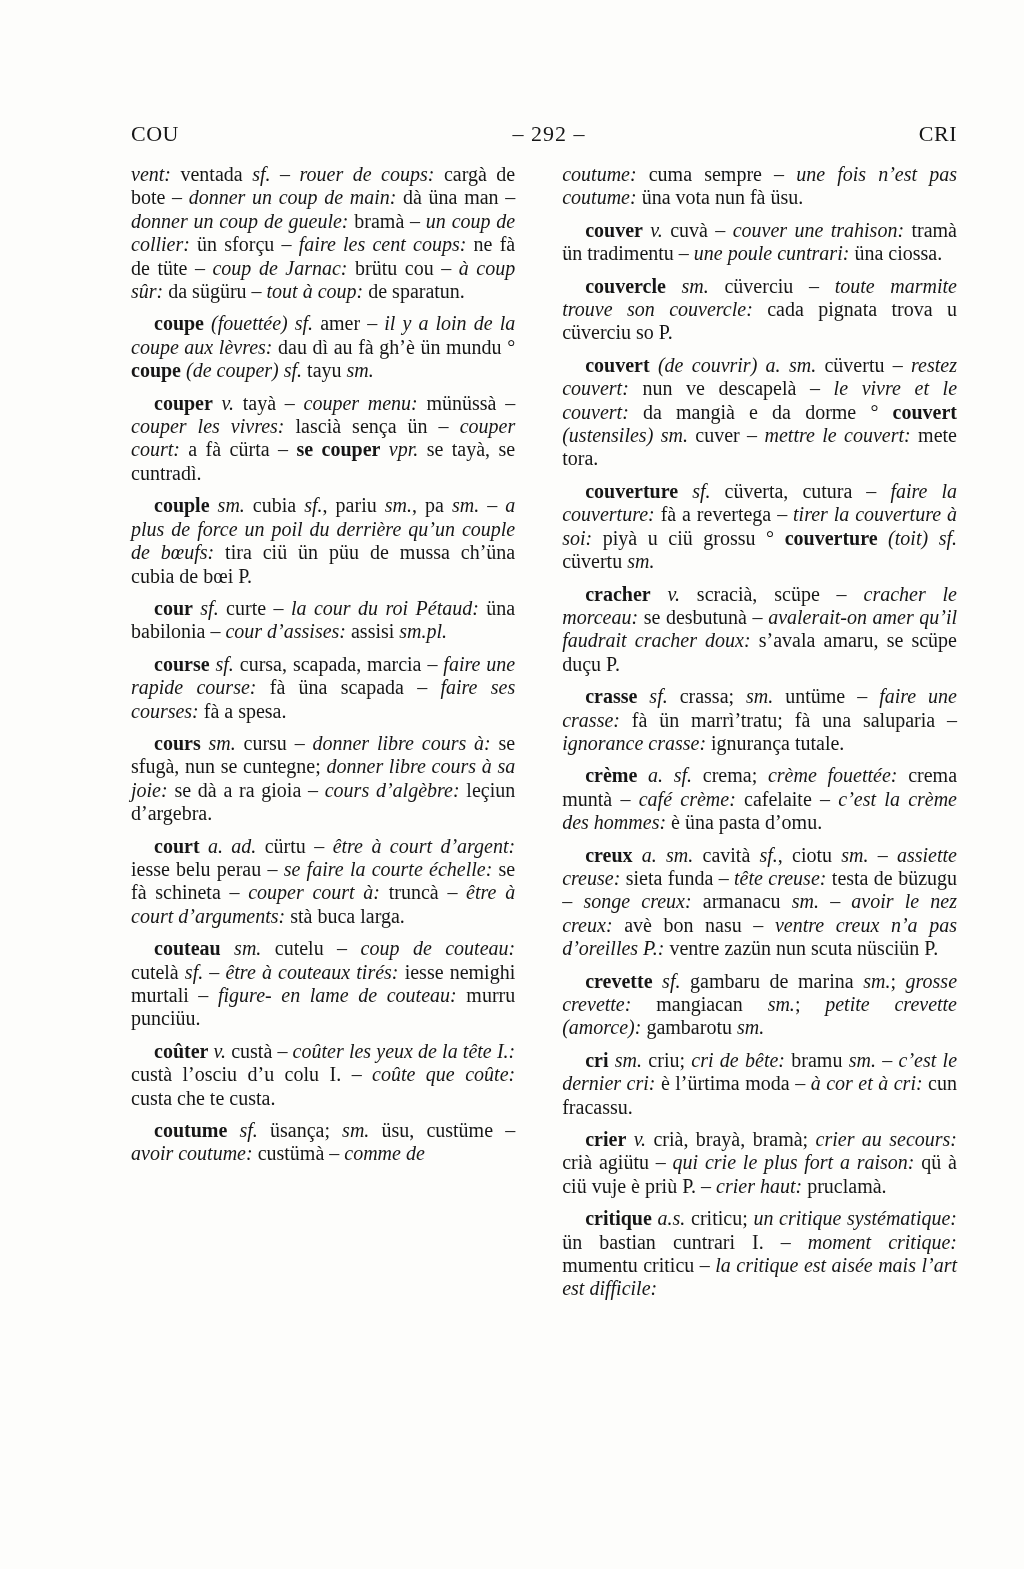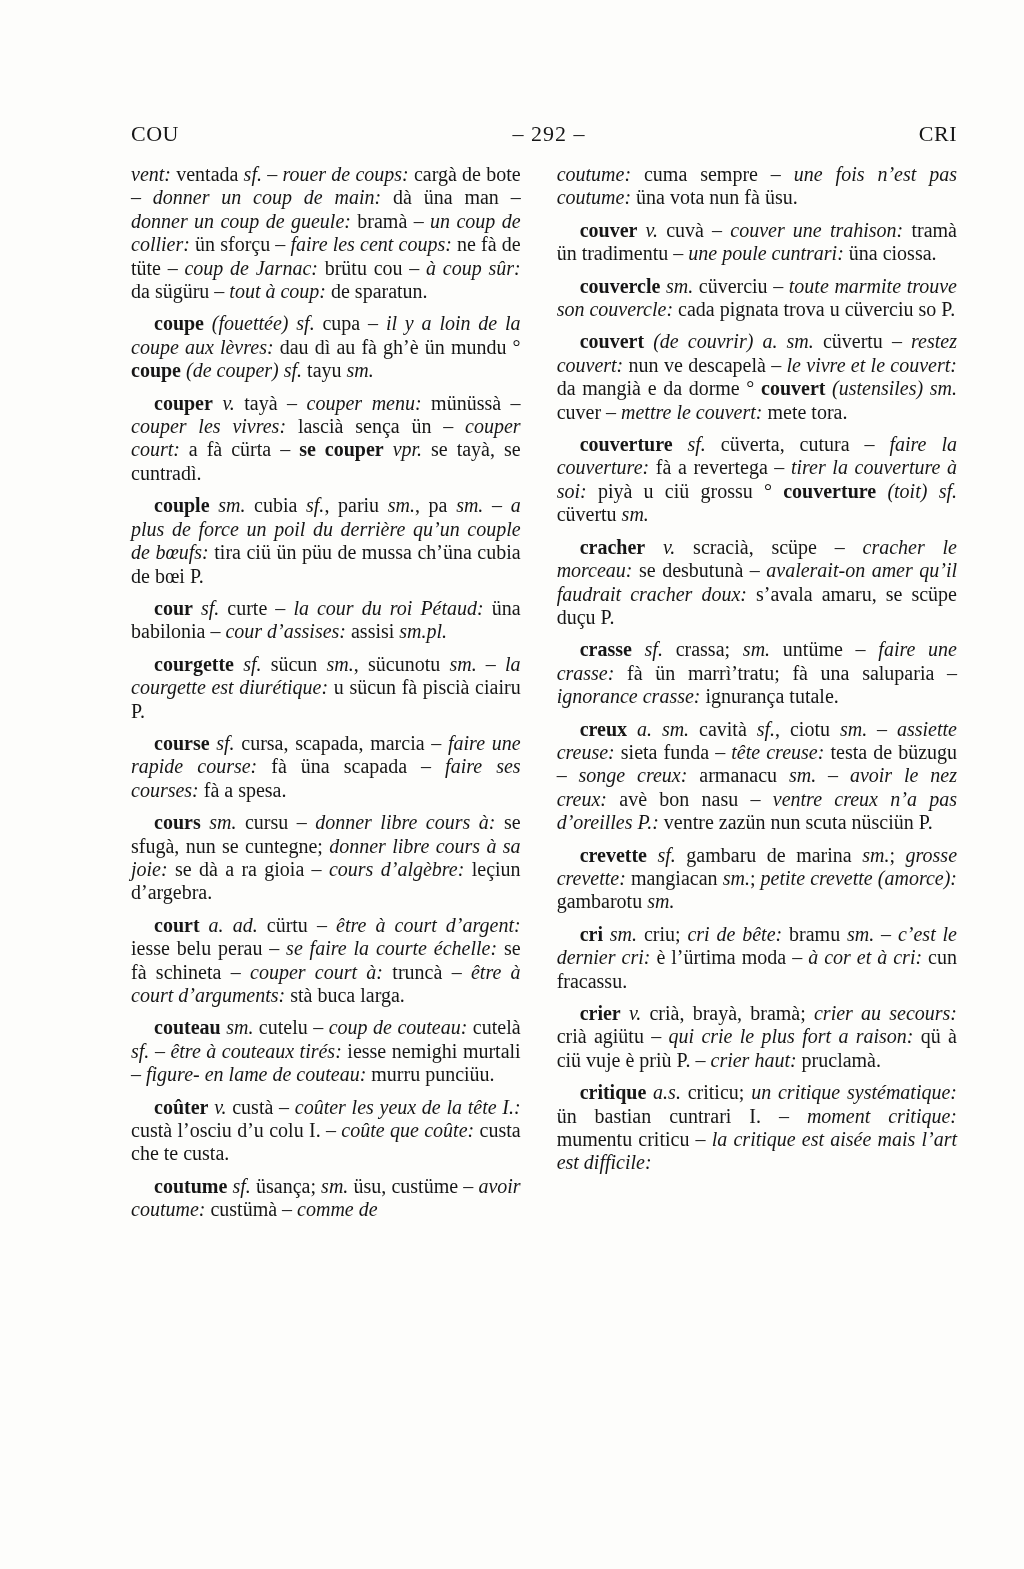--- a/index.html
+++ b/index.html
@@ -31,7 +31,7 @@
     left: 131px;
     width: 826px;
     display: flex;
-    gap: 6px;
+    gap: 17px;
     justify-content: flex-end;
   }
   .col {

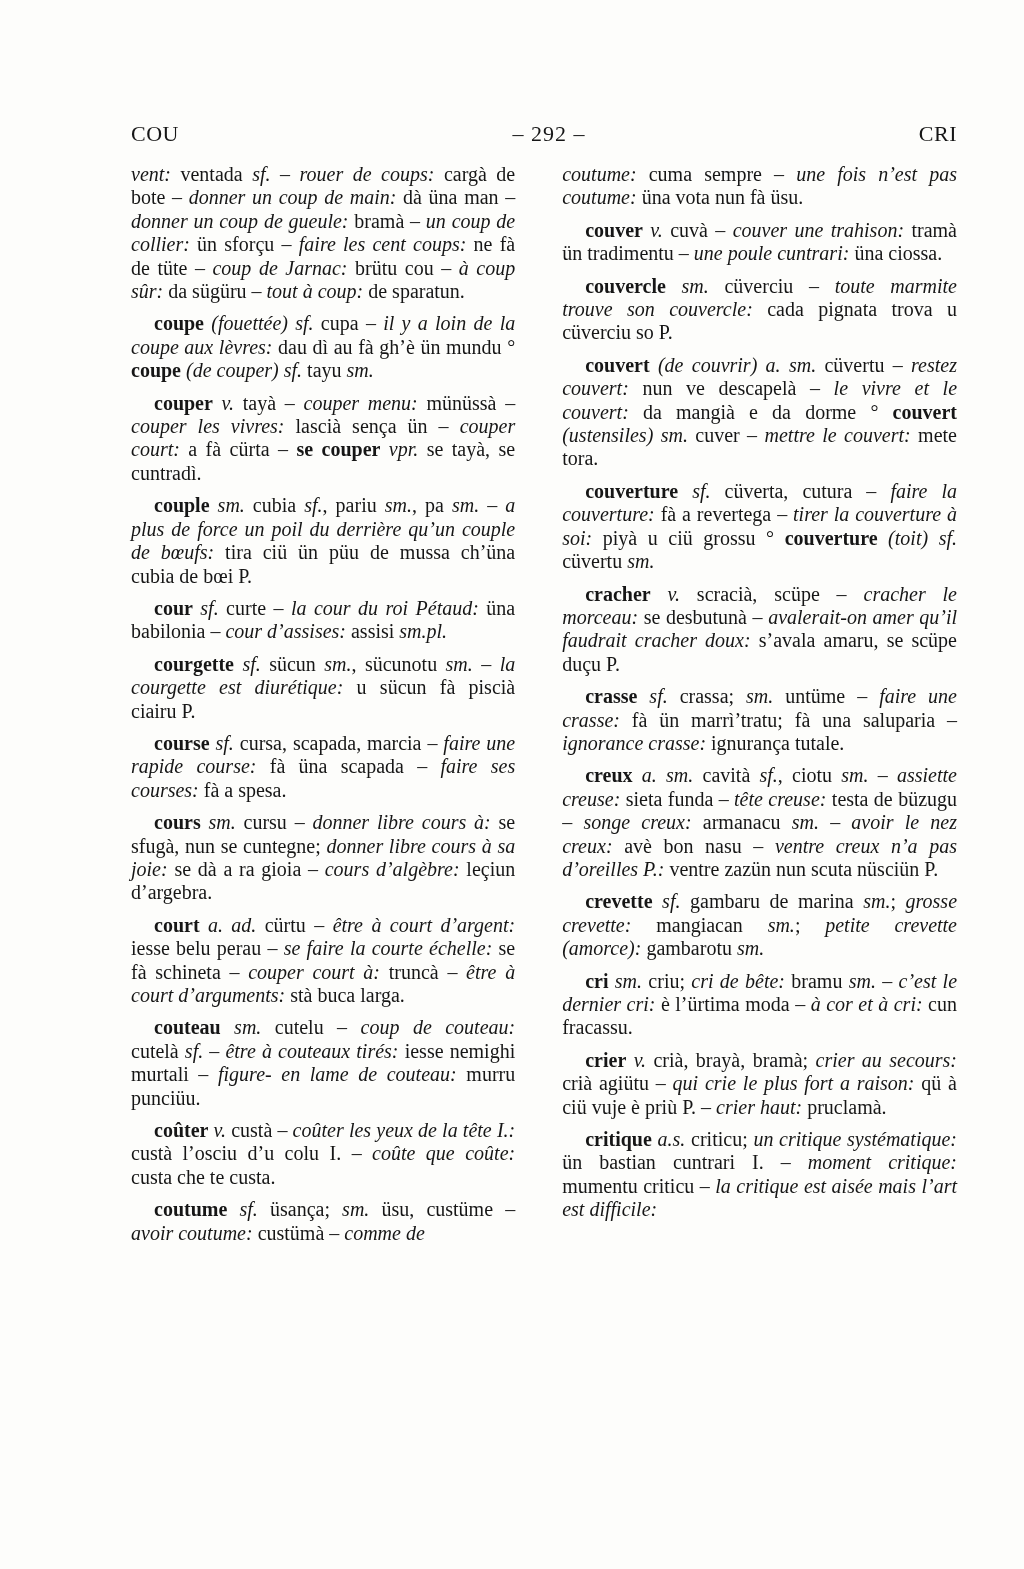--- a/index.html
+++ b/index.html
@@ -60,7 +60,7 @@
   <div class="columns">
     <div class="col left" id="col-left">
         <p class="entry"><span class="i">vent:</span><span class="n"> ventada </span><span class="i">sf.</span><span class="n"> – </span><span class="i">rouer de coups:</span><span class="n"> cargà de bote – </span><span class="i">donner un coup de main:</span><span class="n"> dà üna man – </span><span class="i">donner un coup de gueule:</span><span class="n"> bramà – </span><span class="i">un coup de collier:</span><span class="n"> ün sforçu – </span><span class="i">faire les cent coups:</span><span class="n"> ne fà de tüte – </span><span class="i">coup de Jarnac:</span><span class="n"> brütu cou – </span><span class="i">à coup sûr:</span><span class="n"> da sügüru – </span><span class="i">tout à coup:</span><span class="n"> de sparatun.</span></p>
-        <p class="entry indent"><span class="b">coupe</span><span class="i"> (fouettée) sf.</span><span class="n"> cupa – </span><span class="i">il y a loin de la coupe aux lèvres:</span><span class="n"> dau dì au fà gh’è ün mundu ° </span><span class="b">coupe</span><span class="i"> (de couper) sf.</span><span class="n"> tayu </span><span class="i">sm.</span></p>
+        <p class="entry indent"><span class="b">coupe</span><span class="i"> (fouettée) sf.</span><span class="n"> amer – </span><span class="i">il y a loin de la coupe aux lèvres:</span><span class="n"> dau dì au fà gh’è ün mundu ° </span><span class="b">coupe</span><span class="i"> (de couper) sf.</span><span class="n"> tayu </span><span class="i">sm.</span></p>
         <p class="entry indent"><span class="b">couper</span><span class="i"> v.</span><span class="n"> tayà – </span><span class="i">couper menu:</span><span class="n"> münüssà – </span><span class="i">couper les vivres:</span><span class="n"> lascià sença ün – </span><span class="i">couper court:</span><span class="n"> a fà cürta – </span><span class="b">se couper</span><span class="i"> vpr.</span><span class="n"> se tayà, se cuntradì.</span></p>
         <p class="entry indent"><span class="b">couple</span><span class="i"> sm.</span><span class="n"> cubia </span><span class="i">sf.</span><span class="n">, pariu </span><span class="i">sm.</span><span class="n">, pa </span><span class="i">sm.</span><span class="n"> – </span><span class="i">a plus de force un poil du derrière qu’un couple de bœufs:</span><span class="n"> tira ciü ün püu de mussa ch’üna cubia de bœi P.</span></p>
         <p class="entry indent"><span class="b">cour</span><span class="i"> sf.</span><span class="n"> curte – </span><span class="i">la cour du roi Pétaud:</span><span class="n"> üna babilonia – </span><span class="i">cour d’assises:</span><span class="n"> assisi </span><span class="i">sm.pl.</span></p>

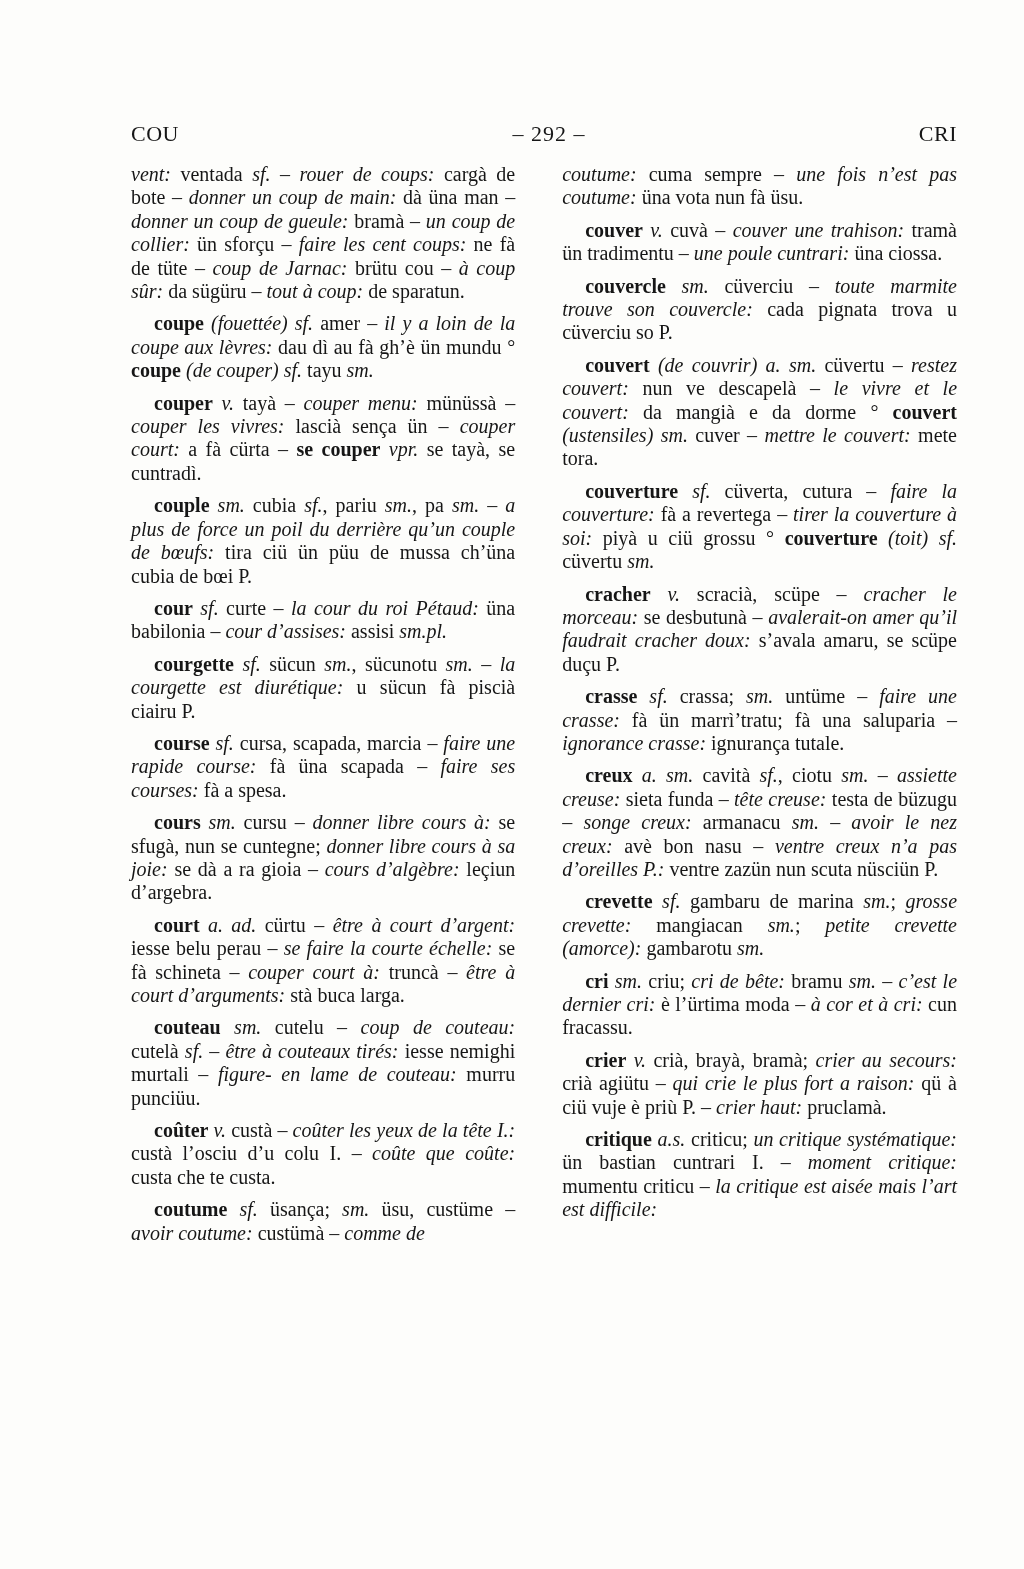--- a/index.html
+++ b/index.html
@@ -64,7 +64,6 @@
         <p class="entry indent"><span class="b">couper</span><span class="i"> v.</span><span class="n"> tayà – </span><span class="i">couper menu:</span><span class="n"> münüssà – </span><span class="i">couper les vivres:</span><span class="n"> lascià sença ün – </span><span class="i">couper court:</span><span class="n"> a fà cürta – </span><span class="b">se couper</span><span class="i"> vpr.</span><span class="n"> se tayà, se cuntradì.</span></p>
         <p class="entry indent"><span class="b">couple</span><span class="i"> sm.</span><span class="n"> cubia </span><span class="i">sf.</span><span class="n">, pariu </span><span class="i">sm.</span><span class="n">, pa </span><span class="i">sm.</span><span class="n"> – </span><span class="i">a plus de force un poil du derrière qu’un couple de bœufs:</span><span class="n"> tira ciü ün püu de mussa ch’üna cubia de bœi P.</span></p>
         <p class="entry indent"><span class="b">cour</span><span class="i"> sf.</span><span class="n"> curte – </span><span class="i">la cour du roi Pétaud:</span><span class="n"> üna babilonia – </span><span class="i">cour d’assises:</span><span class="n"> assisi </span><span class="i">sm.pl.</span></p>
-        <p class="entry indent"><span class="b">courgette</span><span class="i"> sf.</span><span class="n"> sücun </span><span class="i">sm.</span><span class="n">, sücunotu </span><span class="i">sm.</span><span class="n"> – </span><span class="i">la courgette est diurétique:</span><span class="n"> u sücun fà piscià ciairu P.</span></p>
         <p class="entry indent"><span class="b">course</span><span class="i"> sf.</span><span class="n"> cursa, scapada, marcia – </span><span class="i">faire une rapide course:</span><span class="n"> fà üna scapada – </span><span class="i">faire ses courses:</span><span class="n"> fà a spesa.</span></p>
         <p class="entry indent"><span class="b">cours</span><span class="i"> sm.</span><span class="n"> cursu – </span><span class="i">donner libre cours à:</span><span class="n"> se sfugà, nun se cuntegne; </span><span class="i">donner libre cours à sa joie:</span><span class="n"> se dà a ra gioia – </span><span class="i">cours d’algèbre:</span><span class="n"> leçiun d’argebra.</span></p>
         <p class="entry indent"><span class="b">court</span><span class="i"> a. ad.</span><span class="n"> cürtu – </span><span class="i">être à court d’argent:</span><span class="n"> iesse belu perau – </span><span class="i">se faire la courte échelle:</span><span class="n"> se fà schineta – </span><span class="i">couper court à:</span><span class="n"> truncà – </span><span class="i">être à court d’arguments:</span><span class="n"> stà buca larga.</span></p>

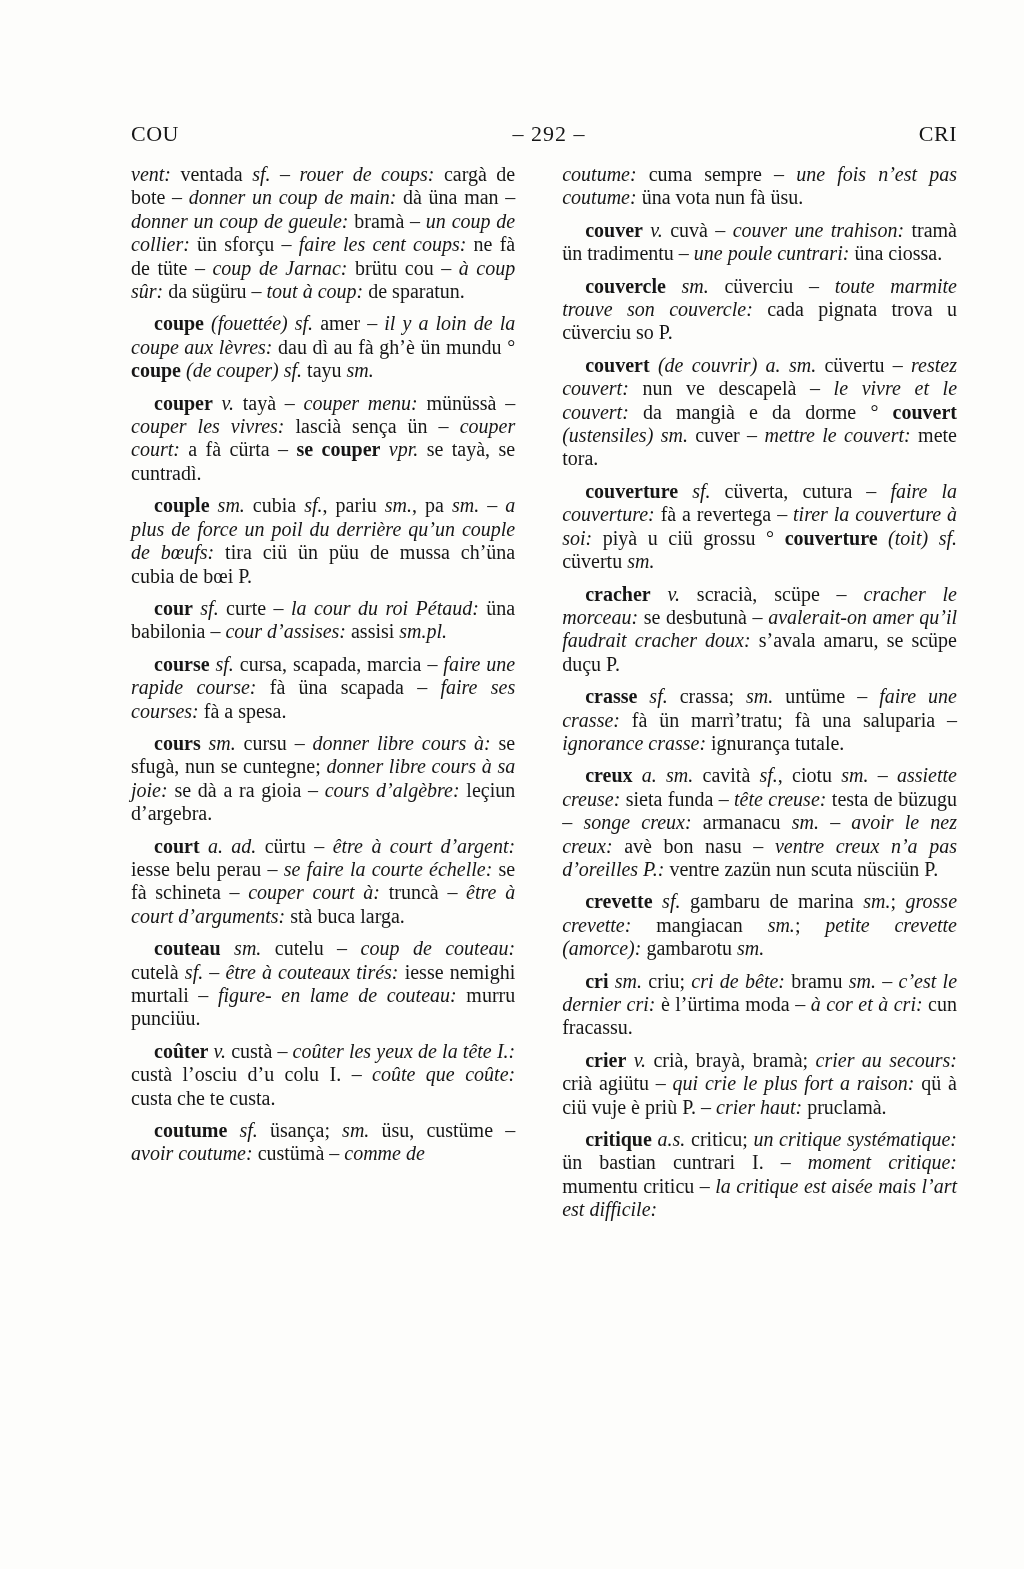--- a/index.html
+++ b/index.html
@@ -79,6 +79,7 @@
         <p class="entry indent"><span class="b">couverture</span><span class="i"> sf.</span><span class="n"> cüverta, cutura – </span><span class="i">faire la couverture:</span><span class="n"> fà a revertega – </span><span class="i">tirer la couverture à soi:</span><span class="n"> piyà u ciü grossu ° </span><span class="b">couverture</span><span class="i"> (toit) sf.</span><span class="n"> cüvertu </span><span class="i">sm.</span></p>
         <p class="entry indent"><span class="b">cracher</span><span class="i"> v.</span><span class="n"> scracià, scüpe – </span><span class="i">cracher le morceau:</span><span class="n"> se desbutunà – </span><span class="i">avalerait-on amer qu’il faudrait cracher doux:</span><span class="n"> s’avala amaru, se scüpe duçu P.</span></p>
         <p class="entry indent"><span class="b">crasse</span><span class="i"> sf.</span><span class="n"> crassa; </span><span class="i">sm.</span><span class="n"> untüme – </span><span class="i">faire une crasse:</span><span class="n"> fà ün marrì’tratu; fà una saluparia – </span><span class="i">ignorance crasse:</span><span class="n"> ignurança tutale.</span></p>
+        <p class="entry indent"><span class="b">crème</span><span class="i"> a. sf.</span><span class="n"> crema; </span><span class="i">crème fouettée:</span><span class="n"> crema muntà – </span><span class="i">café crème:</span><span class="n"> cafelaite – </span><span class="i">c’est la crème des hommes:</span><span class="n"> è üna pasta d’omu.</span></p>
         <p class="entry indent"><span class="b">creux</span><span class="i"> a. sm.</span><span class="n"> cavità </span><span class="i">sf.</span><span class="n">, ciotu </span><span class="i">sm.</span><span class="n"> – </span><span class="i">assiette creuse:</span><span class="n"> sieta funda – </span><span class="i">tête creuse:</span><span class="n"> testa de büzugu – </span><span class="i">songe creux:</span><span class="n"> armanacu </span><span class="i">sm.</span><span class="n"> – </span><span class="i">avoir le nez creux:</span><span class="n"> avè bon nasu – </span><span class="i">ventre creux n’a pas d’oreilles P.:</span><span class="n"> ventre zazün nun scuta nüsciün P.</span></p>
         <p class="entry indent"><span class="b">crevette</span><span class="i"> sf.</span><span class="n"> gambaru de marina </span><span class="i">sm.</span><span class="n">; </span><span class="i">grosse crevette:</span><span class="n"> mangiacan </span><span class="i">sm.</span><span class="n">; </span><span class="i">petite crevette (amorce):</span><span class="n"> gambarotu </span><span class="i">sm.</span></p>
         <p class="entry indent"><span class="b">cri</span><span class="i"> sm.</span><span class="n"> criu; </span><span class="i">cri de bête:</span><span class="n"> bramu </span><span class="i">sm.</span><span class="n"> – </span><span class="i">c’est le dernier cri:</span><span class="n"> è l’ürtima moda – </span><span class="i">à cor et à cri:</span><span class="n"> cun fracassu.</span></p>

